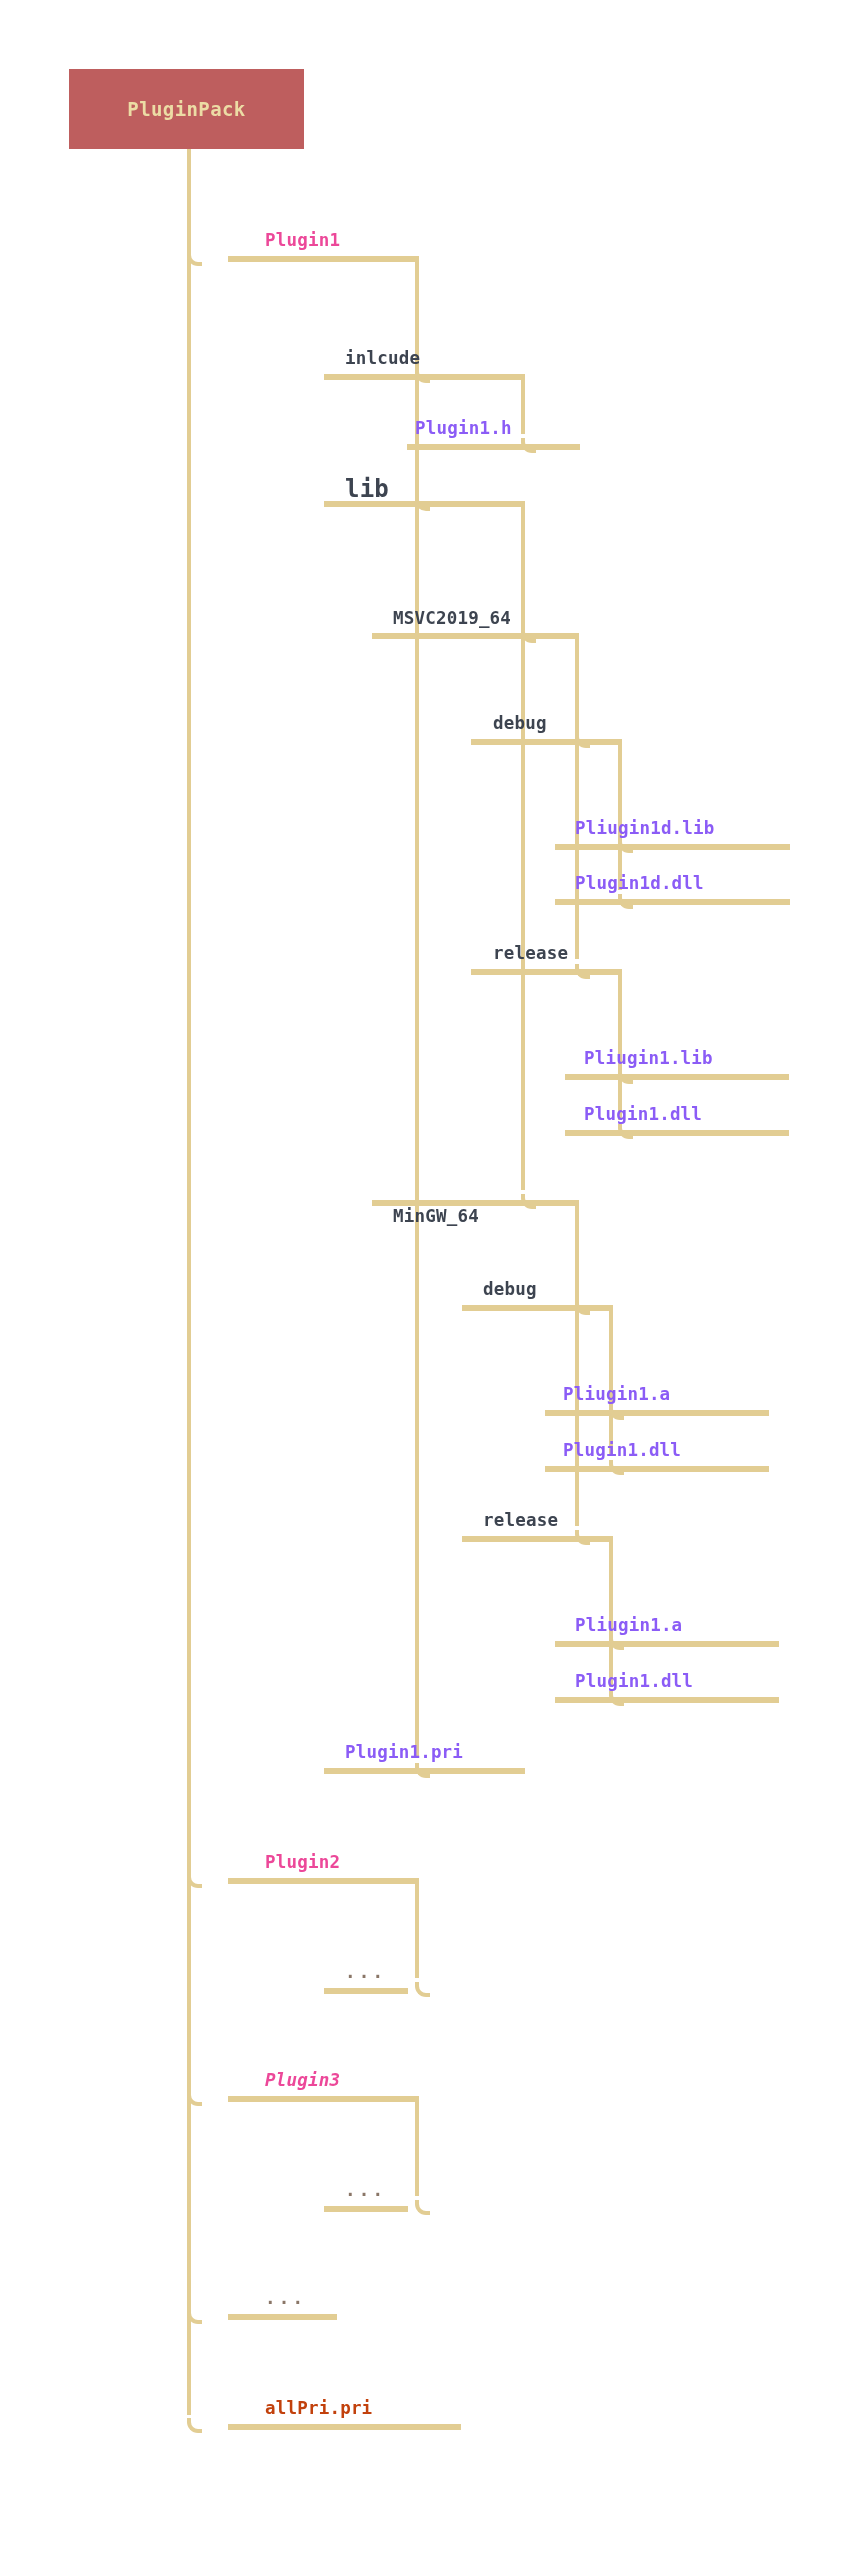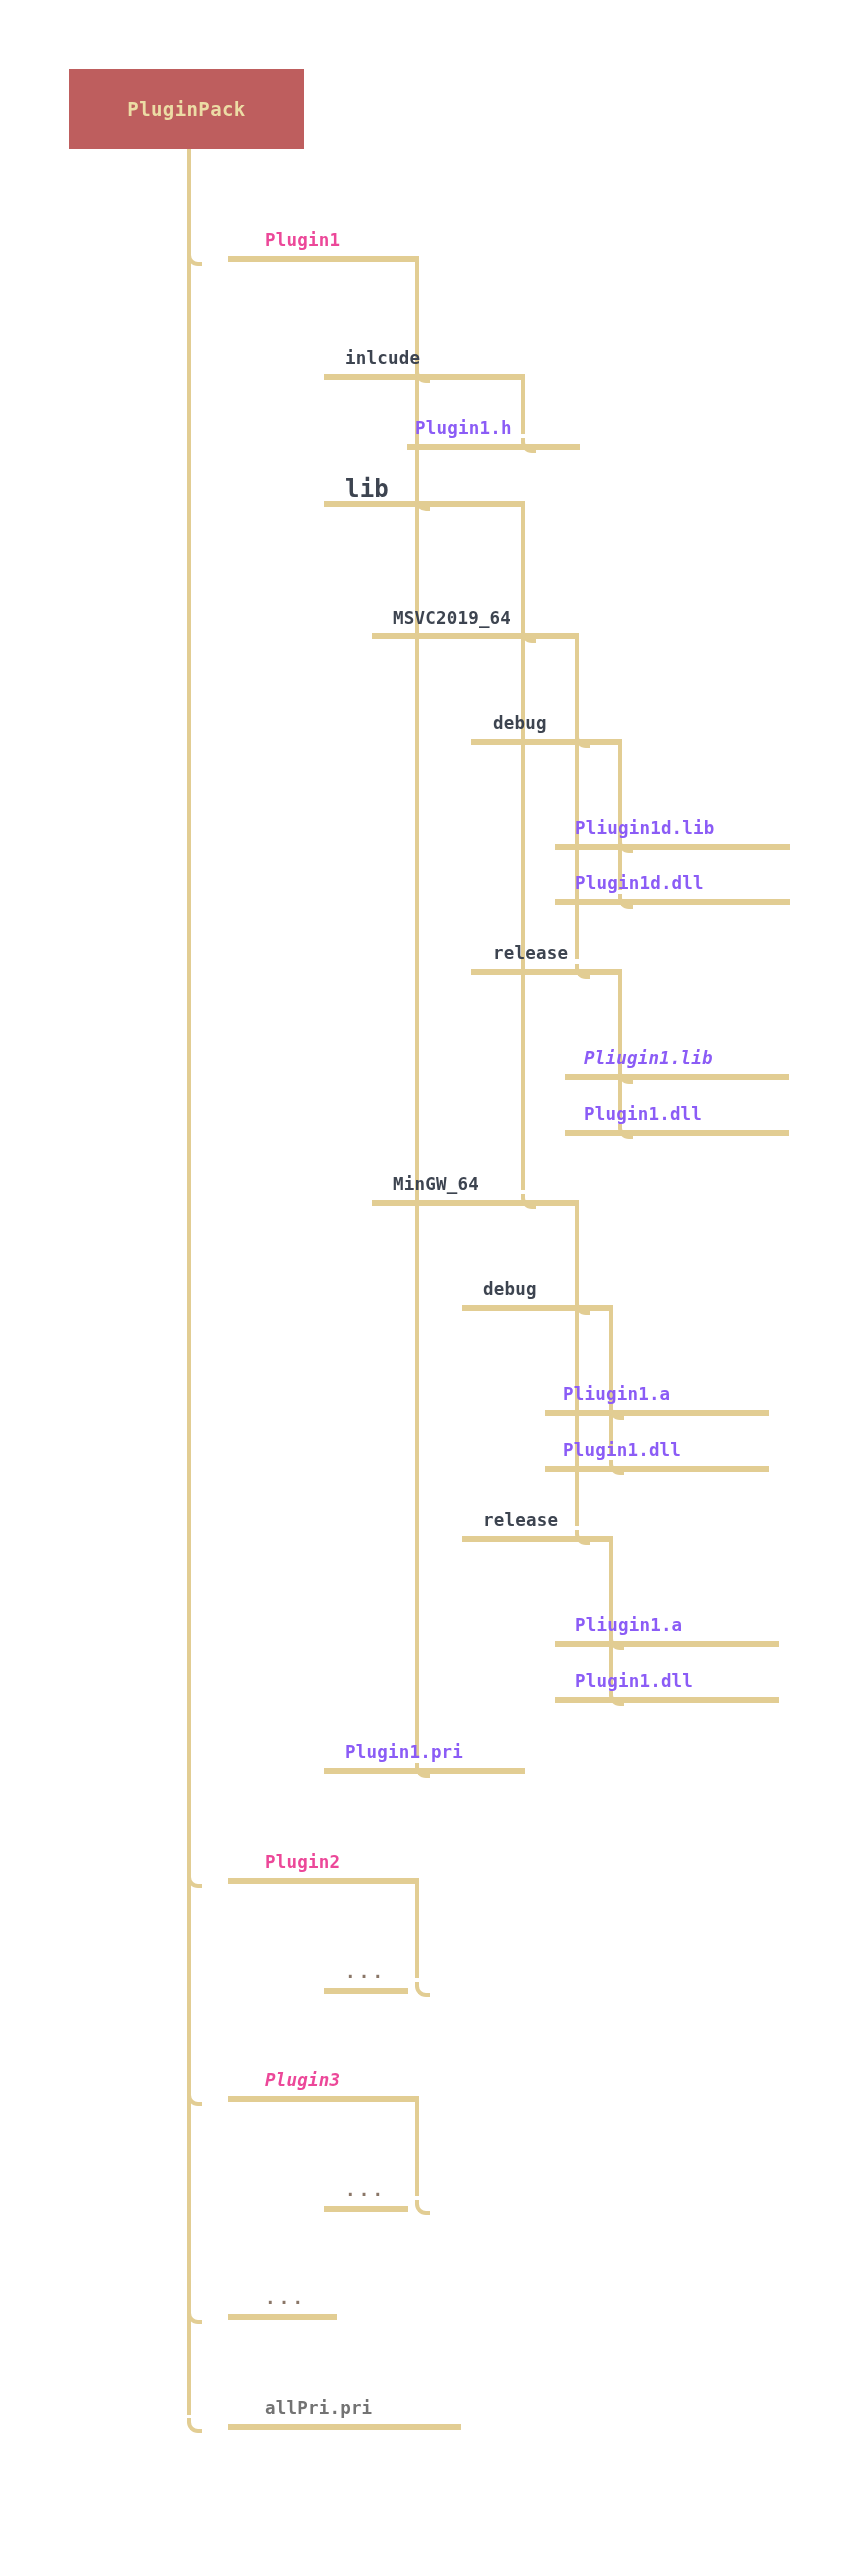--- a/index.html
+++ b/index.html
@@ -146,7 +146,7 @@
     <div class="node-label kind-file" style="left: 575px; top: 820px; font-size: 17.5px;">Pliugin1d.lib</div>
     <div class="node-label kind-file" style="left: 575px; top: 875px; font-size: 17.5px;">Plugin1d.dll</div>
     <div class="node-label kind-dir" style="left: 493px; top: 945px; font-size: 17.5px;">release</div>
-    <div class="node-label kind-file" style="left: 584px; top: 1050px; font-size: 17.5px; font-style: italic;">Pliugin1.lib</div>
+    <div class="node-label kind-file" style="left: 584px; top: 1050px; font-size: 17.5px;">Pliugin1.lib</div>
     <div class="node-label kind-file" style="left: 584px; top: 1106px; font-size: 17.5px;">Plugin1.dll</div>
     <div class="node-label kind-dir" style="left: 393px; top: 1176px; font-size: 17.5px;">MinGW_64</div>
     <div class="node-label kind-dir" style="left: 483px; top: 1281px; font-size: 17.5px;">debug</div>

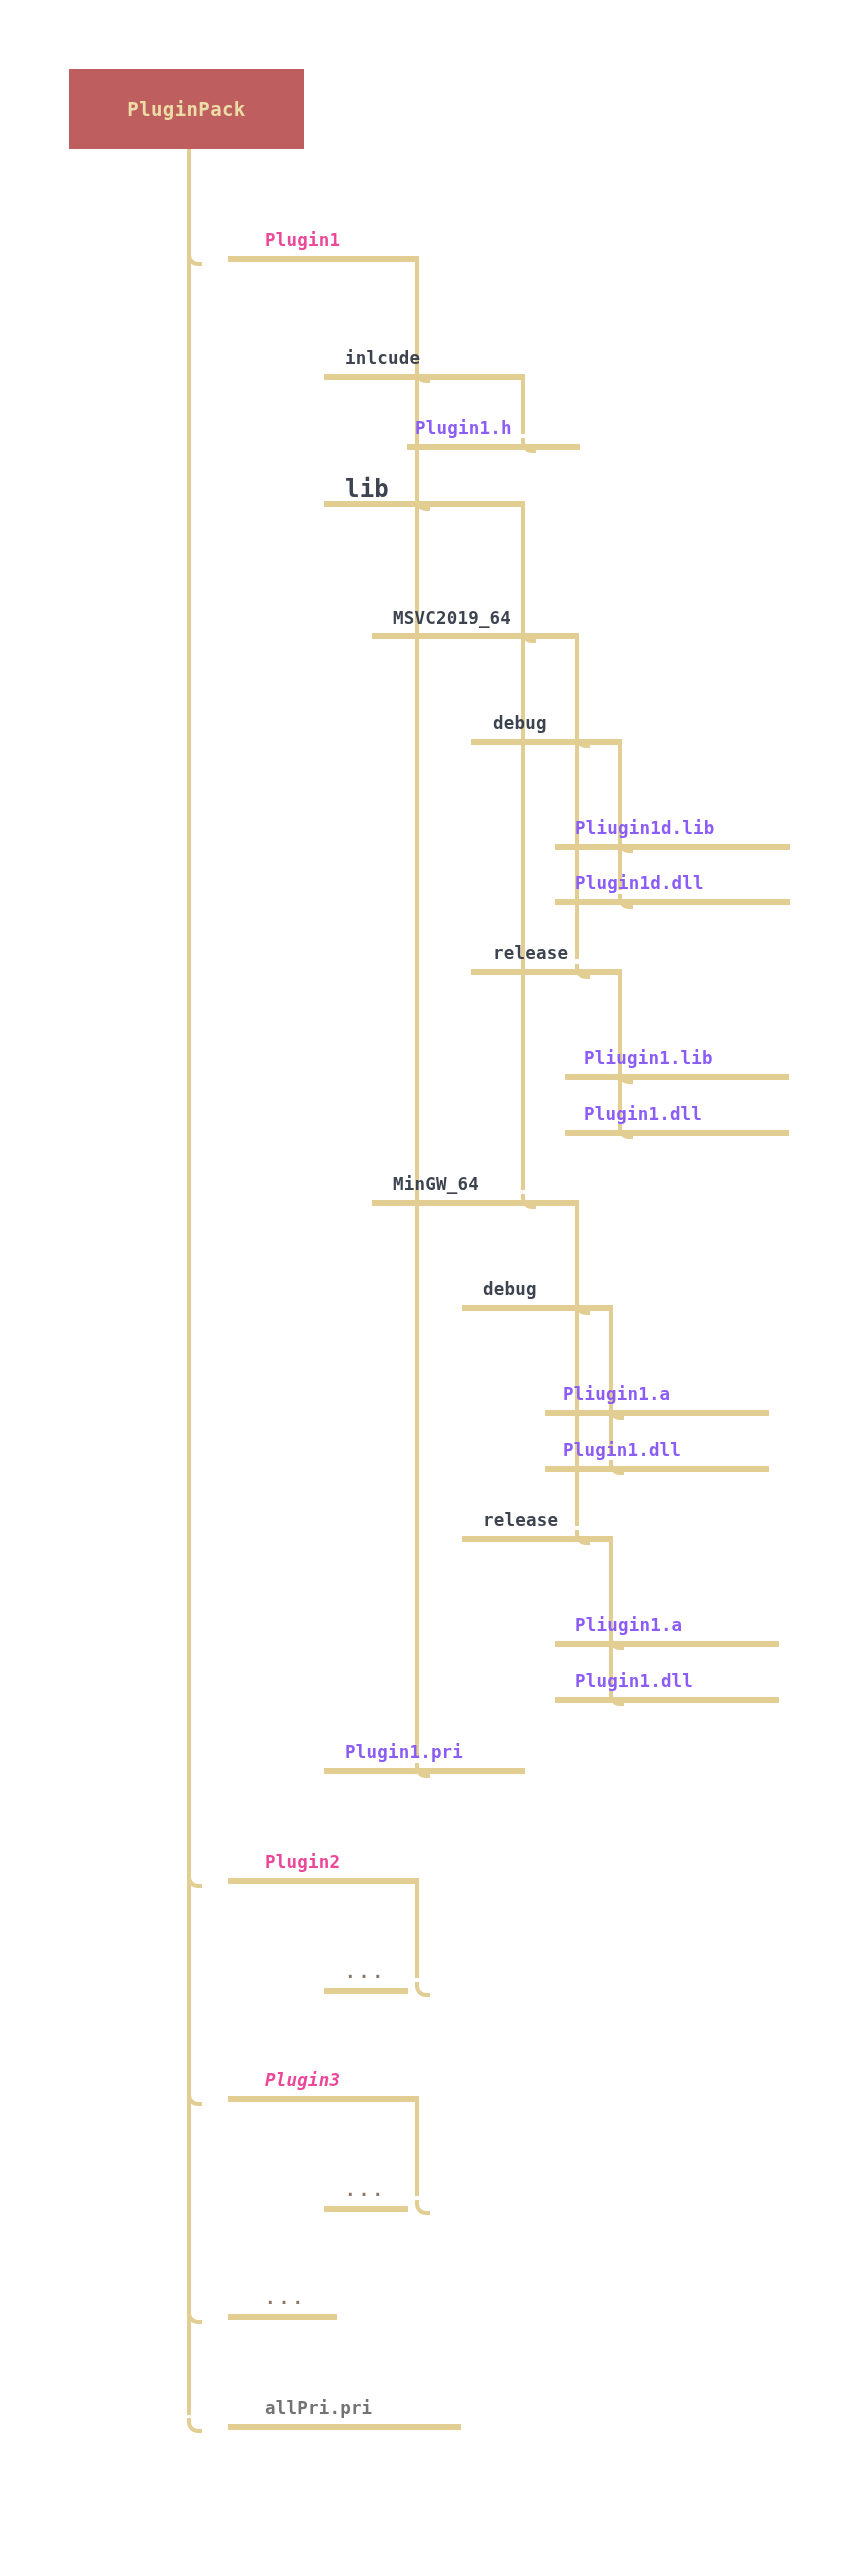--- a/index.html
+++ b/index.html
@@ -148,7 +148,7 @@
     <div class="node-label kind-dir" style="left: 493px; top: 945px; font-size: 17.5px;">release</div>
     <div class="node-label kind-file" style="left: 584px; top: 1050px; font-size: 17.5px;">Pliugin1.lib</div>
     <div class="node-label kind-file" style="left: 584px; top: 1106px; font-size: 17.5px;">Plugin1.dll</div>
-    <div class="node-label kind-dir" style="left: 393px; top: 1176px; font-size: 17.5px;">MinGW_64</div>
+    <div class="node-label kind-dir" style="left: 393px; top: 1208px; font-size: 17.5px;">MinGW_64</div>
     <div class="node-label kind-dir" style="left: 483px; top: 1281px; font-size: 17.5px;">debug</div>
     <div class="node-label kind-file" style="left: 563px; top: 1386px; font-size: 17.5px;">Pliugin1.a</div>
     <div class="node-label kind-file" style="left: 563px; top: 1442px; font-size: 17.5px;">Plugin1.dll</div>

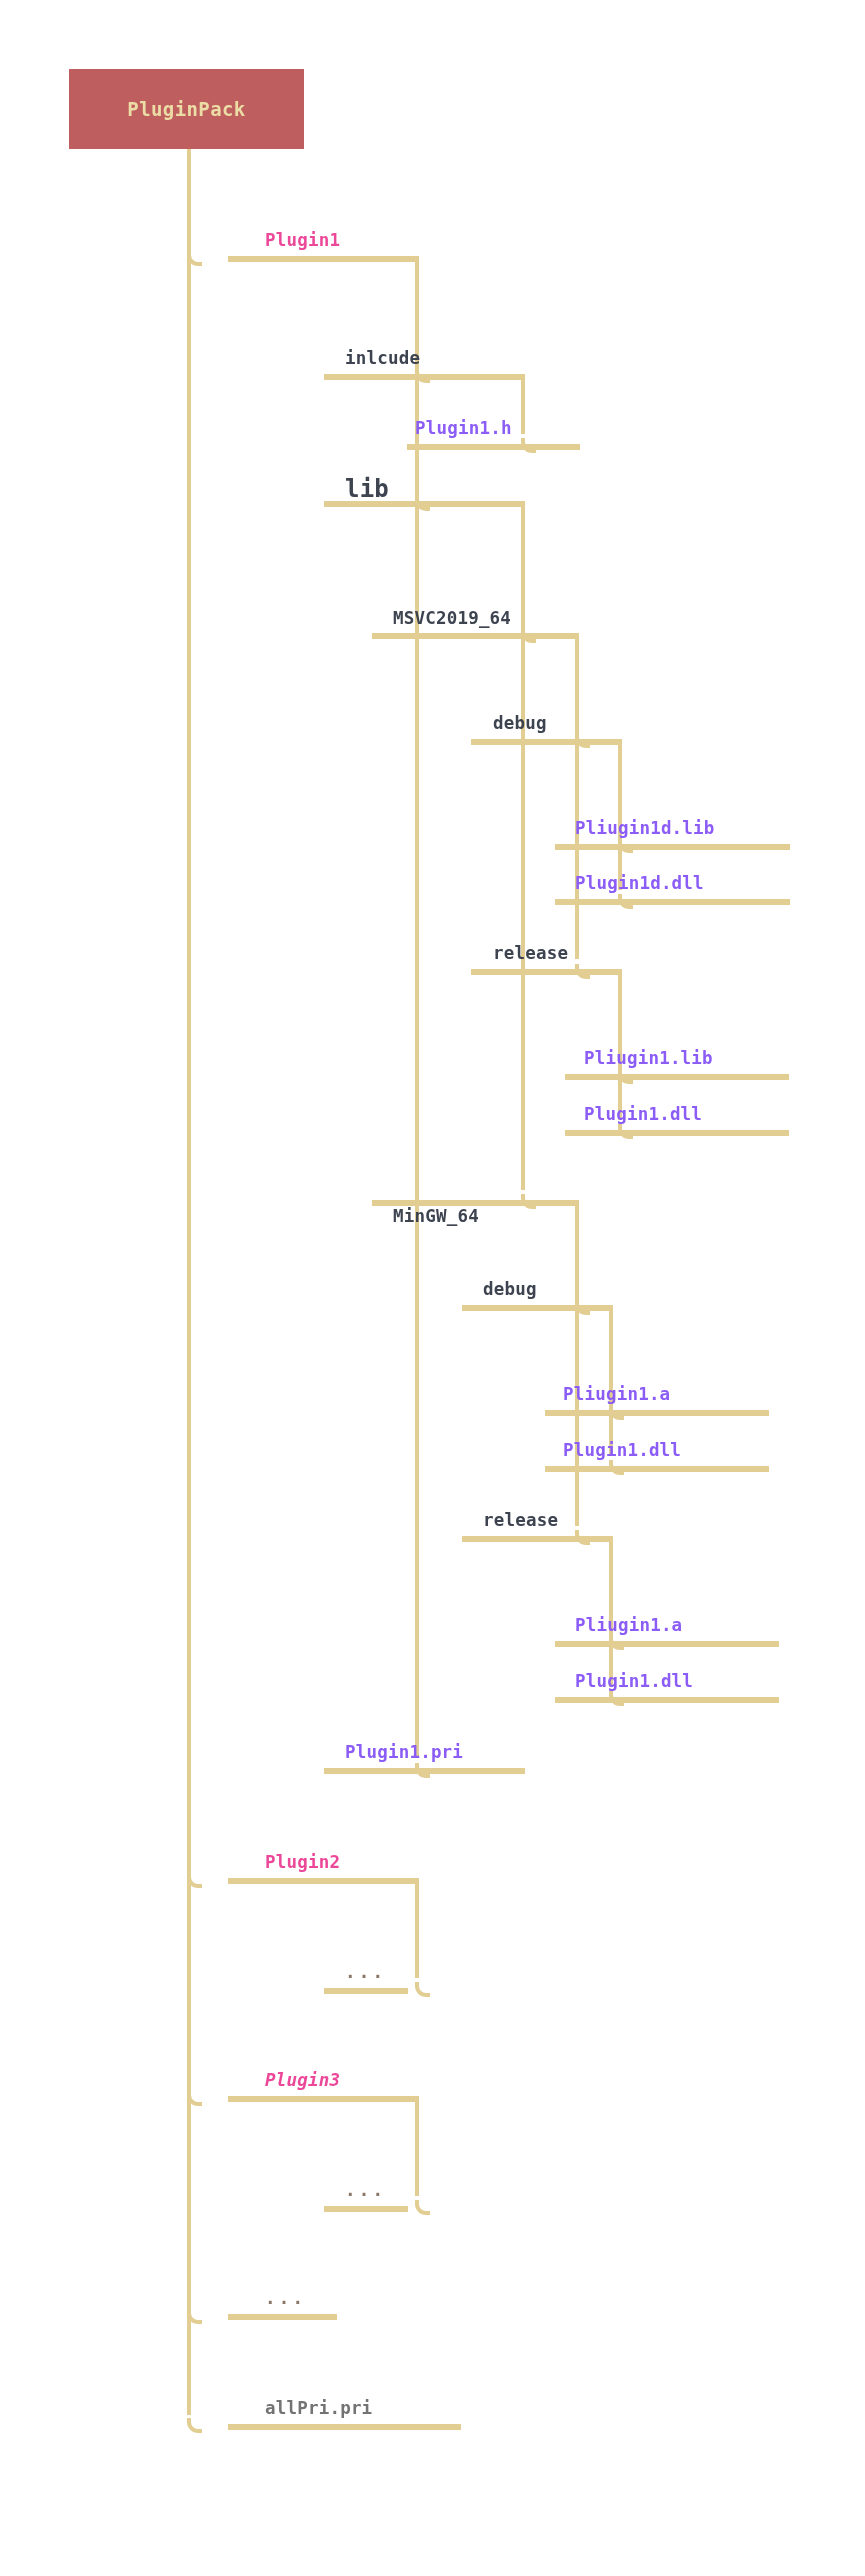--- a/index.html
+++ b/index.html
@@ -48,7 +48,7 @@
   .node-label.kind-dir   { color: #3d4450; }
   .node-label.kind-group { color: #ec4899; }
   .node-label.kind-file  { color: #8b5cf6; }
-  .node-label.kind-alert { color: #737373; }
+  .node-label.kind-alert { color: #c2410c; }
   .node-label.kind-dots  { color: #8a7667; letter-spacing: 3.2px; }
 
   

